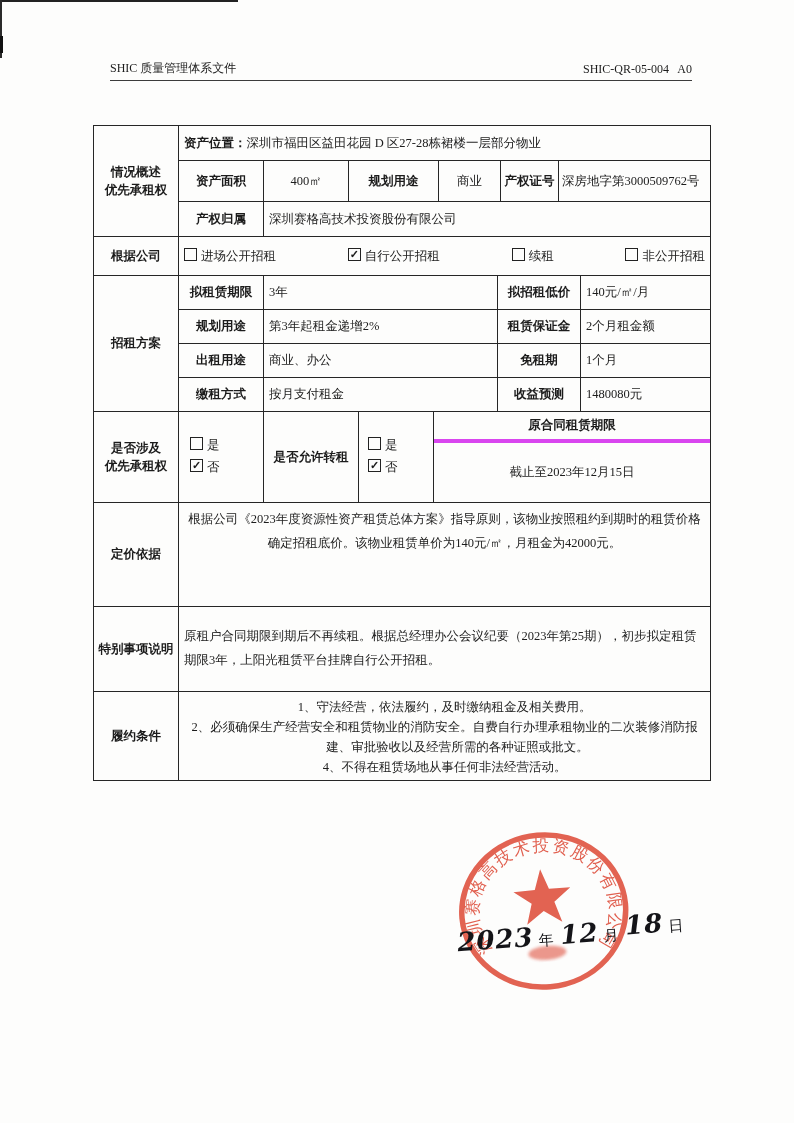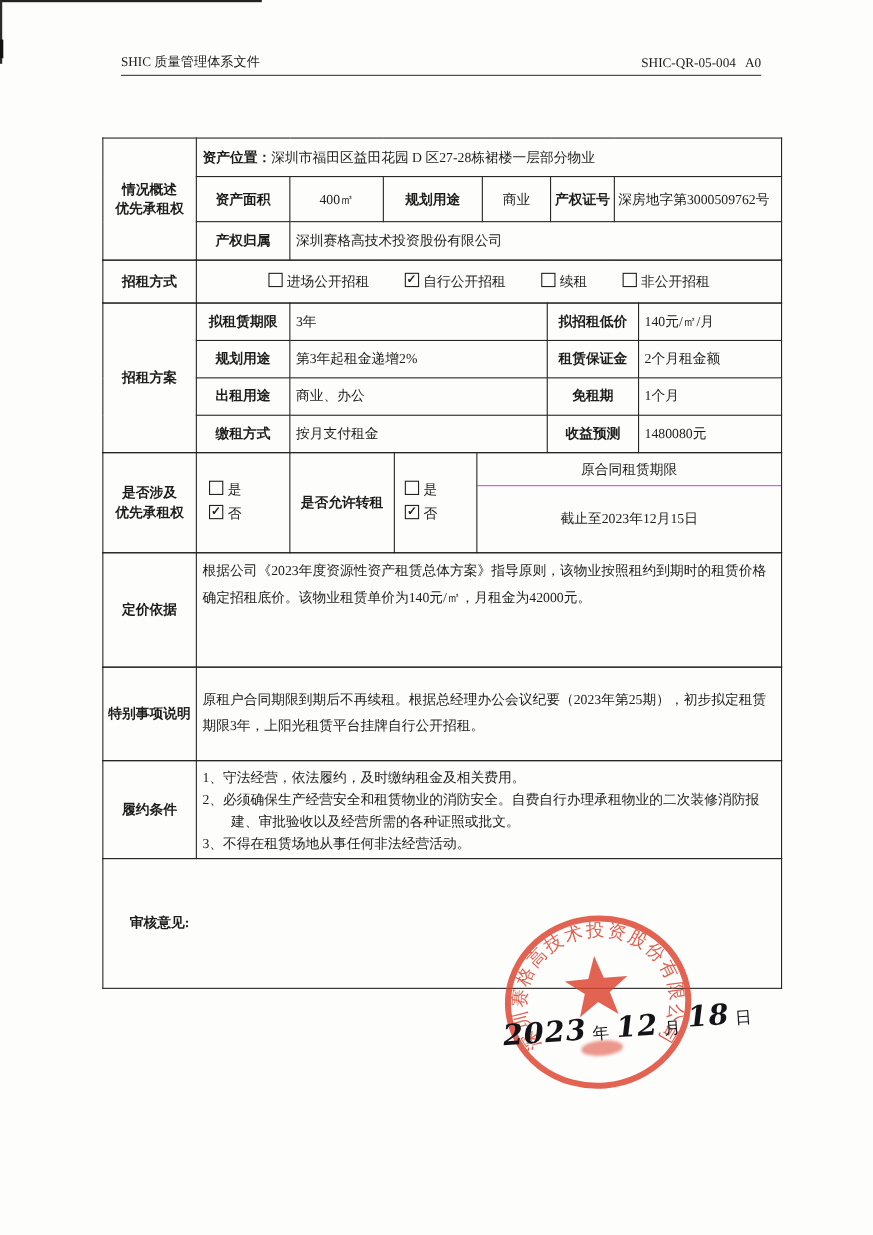--- a/index.html
+++ b/index.html
@@ -11,7 +11,7 @@
   .artifact-left{position:absolute;top:0;left:0;width:2px;height:58px;background:#2a2a2a;}
   .artifact-blob{position:absolute;top:36px;left:0;width:3px;height:17px;background:#111;}
 
-  .doc-header{position:absolute;top:48px;left:110px;width:582px;display:flex;
+  .doc-header{position:absolute;top:60px;left:110px;width:582px;display:flex;
               justify-content:space-between;align-items:flex-end;font-size:12px;
               padding-bottom:3px;border-bottom:1.5px solid #3c3c3c;white-space:pre;}
   .doc-title{position:absolute;top:72px;left:0;width:100%;text-align:center;

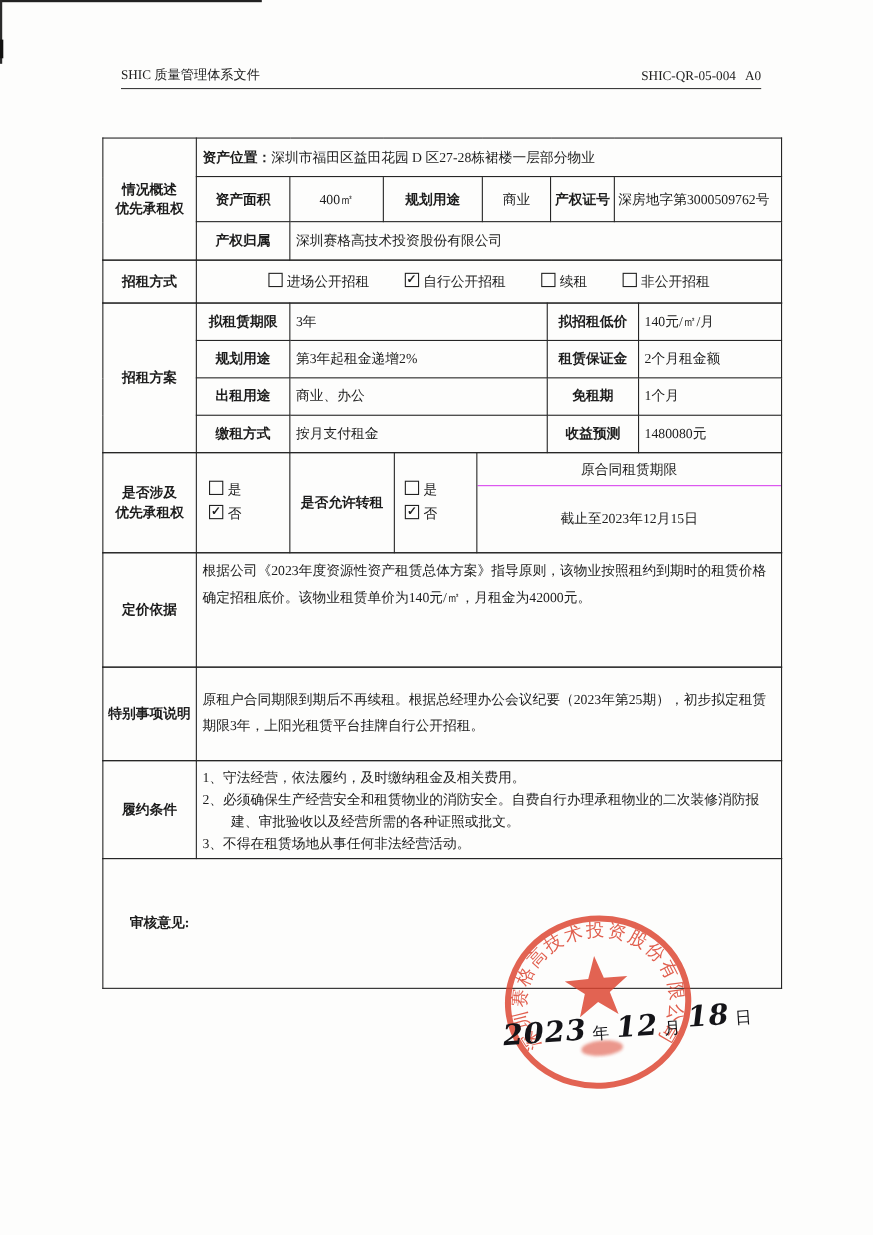--- a/index.html
+++ b/index.html
@@ -114,7 +114,7 @@
         </colgroup>
       <tbody>
           <tr>
-        <td class="rowhead" style="height:34px">招租方式</td>
+        <td class="rowhead" style="height:34px">根据公司</td>
         <td>
           <div class="optrow">
             <span><span class="cbx"></span><span>进场公开招租</span></span>

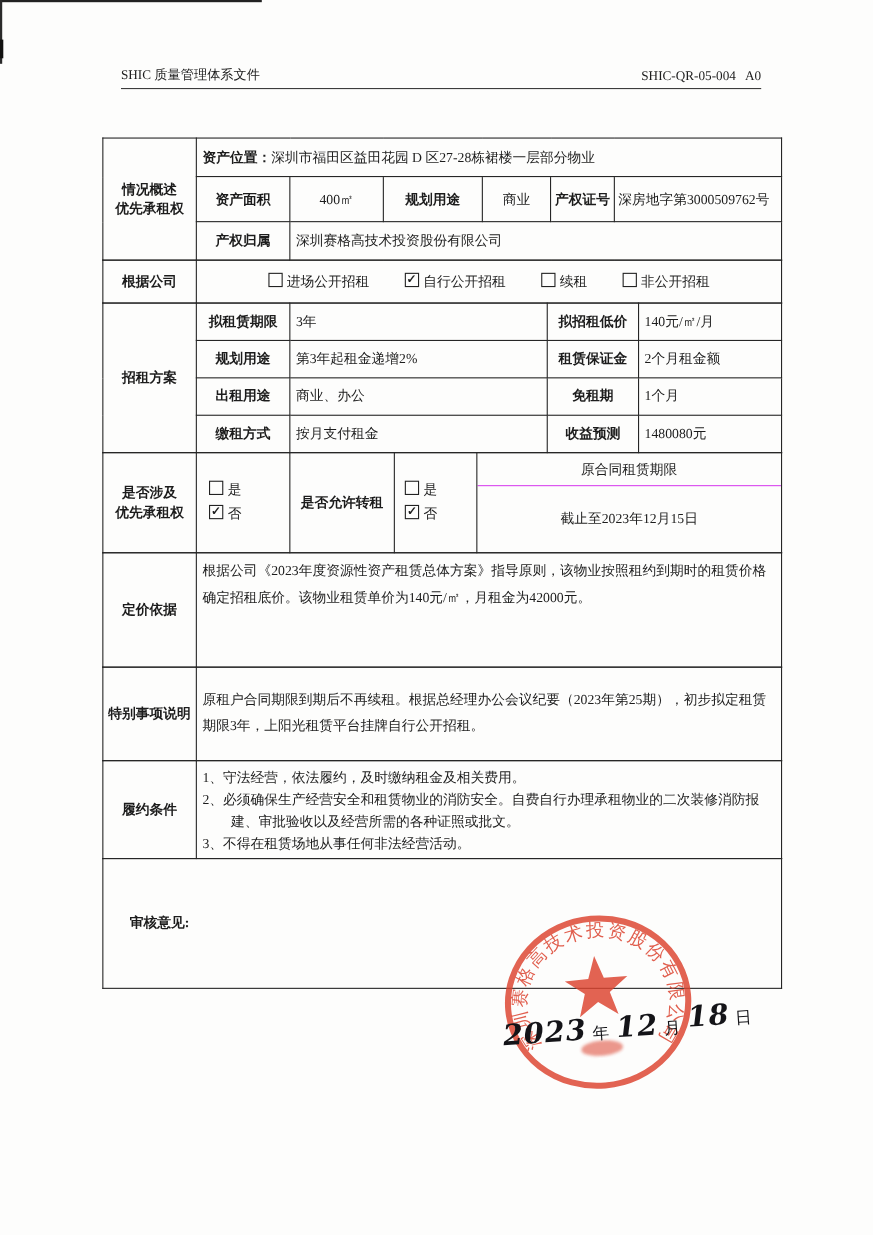--- a/index.html
+++ b/index.html
@@ -32,7 +32,7 @@
   .cbx{display:inline-block;width:11px;height:11px;border:1.2px solid #222;
        font-size:11px;line-height:10px;text-align:center;vertical-align:-1px;
        margin-right:4px;font-weight:bold;overflow:hidden;}
-  .optrow{display:flex;justify-content:center;gap:32px;}
+  .optrow{display:flex;justify-content:space-between;gap:32px;}
   .cbstack div{line-height:1.75;}
 
   .subtop{height:27px;line-height:27px;border-bottom:1px solid #d946ef;

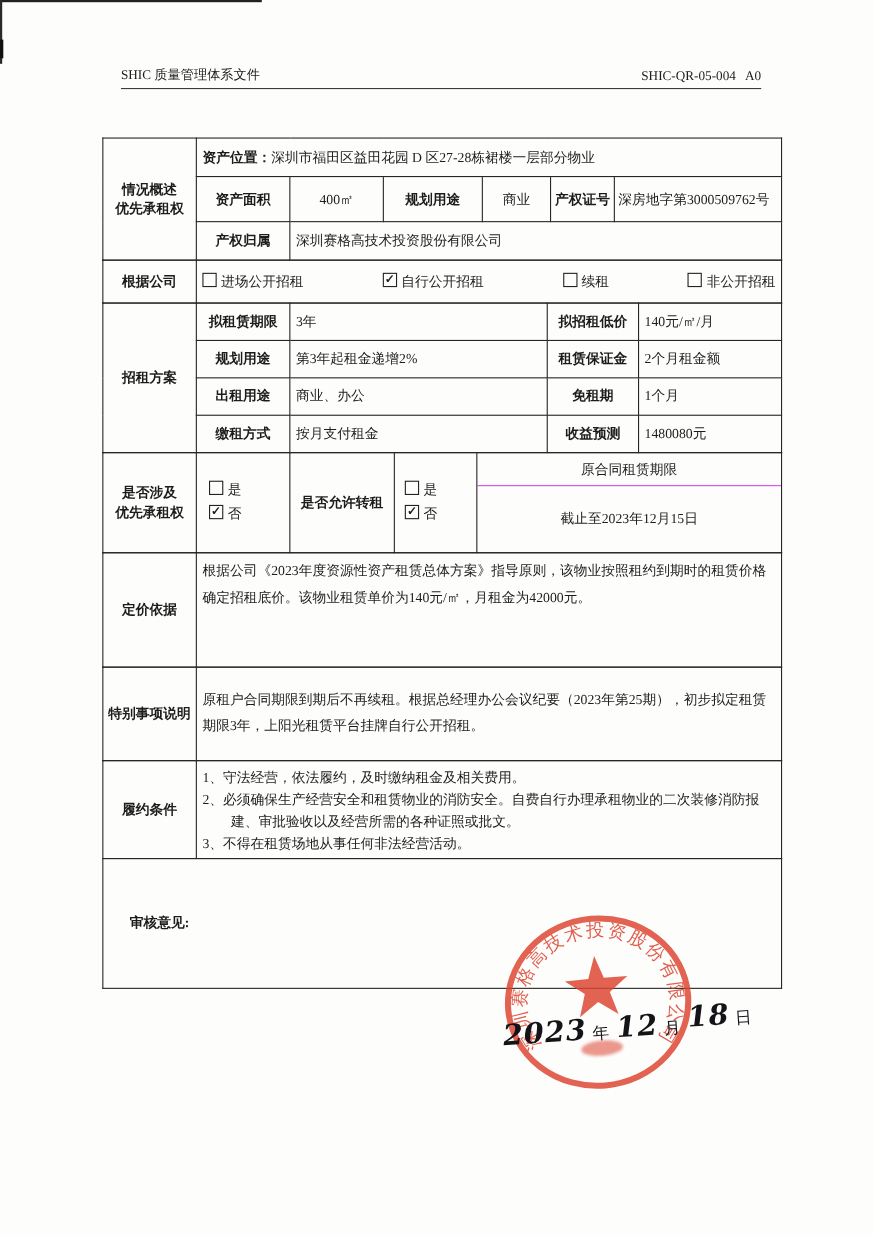--- a/index.html
+++ b/index.html
@@ -35,8 +35,8 @@
   .optrow{display:flex;justify-content:space-between;gap:32px;}
   .cbstack div{line-height:1.75;}
 
-  .subtop{height:27px;line-height:27px;border-bottom:1px solid #d946ef;
-          font-weight:normal;text-align:center;}
+  .subtop{height:27px;line-height:27px;border-bottom:4px solid #d946ef;
+          font-weight:bold;text-align:center;}
   .subbot{height:59px;display:flex;align-items:center;justify-content:center;}
 
   .hang{padding-left:26px;text-indent:-26px;}

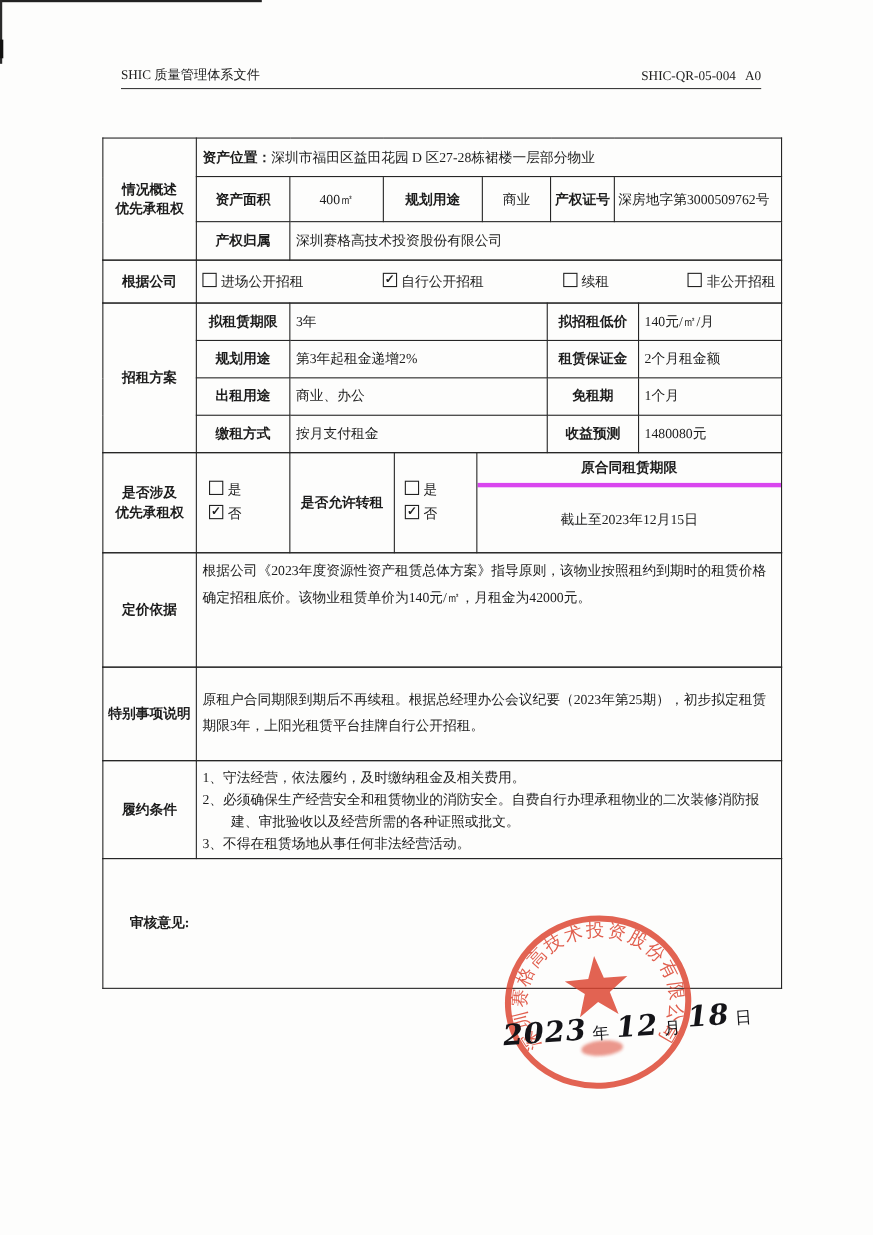--- a/index.html
+++ b/index.html
@@ -26,7 +26,7 @@
   .lbl{font-weight:bold;text-align:center;padding:2px 2px;}
   .valc{text-align:center;}
   .btxt{font-weight:bold;}
-  .topal{vertical-align:top;padding-top:5px;}
+  .topal{vertical-align:top;padding-top:5px;text-align:center;}
   .nopad{padding:0;}
 
   .cbx{display:inline-block;width:11px;height:11px;border:1.2px solid #222;

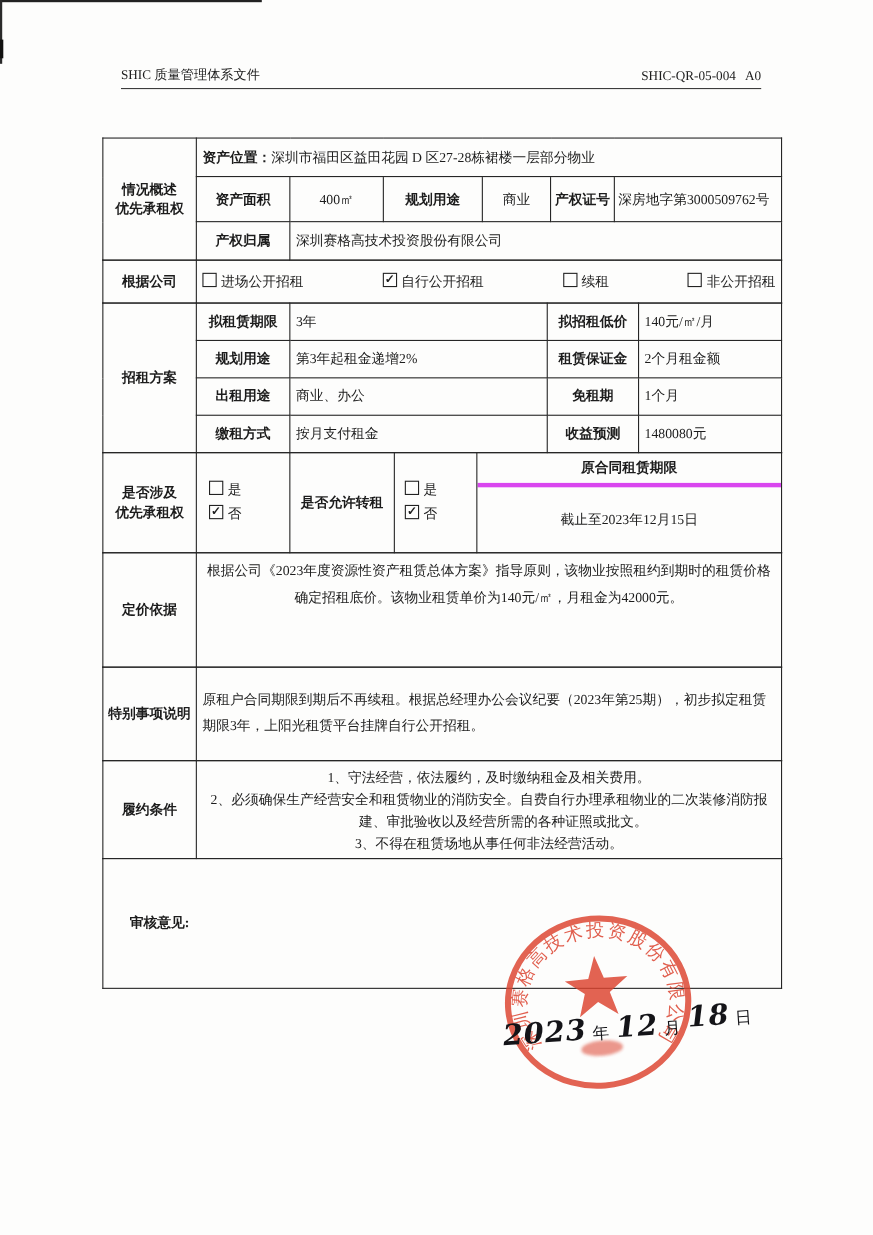--- a/index.html
+++ b/index.html
@@ -237,7 +237,7 @@
         <td class="topal" style="line-height:1.6">
           <div class="hang">1、守法经营，依法履约，及时缴纳租金及相关费用。</div>
           <div class="hang">2、必须确保生产经营安全和租赁物业的消防安全。自费自行办理承租物业的二次装修消防报建、审批验收以及经营所需的各种证照或批文。</div>
-          <div class="hang">3、不得在租赁场地从事任何非法经营活动。</div>
+          <div class="hang">4、不得在租赁场地从事任何非法经营活动。</div>
         </td>
       </tr>
     </tbody>

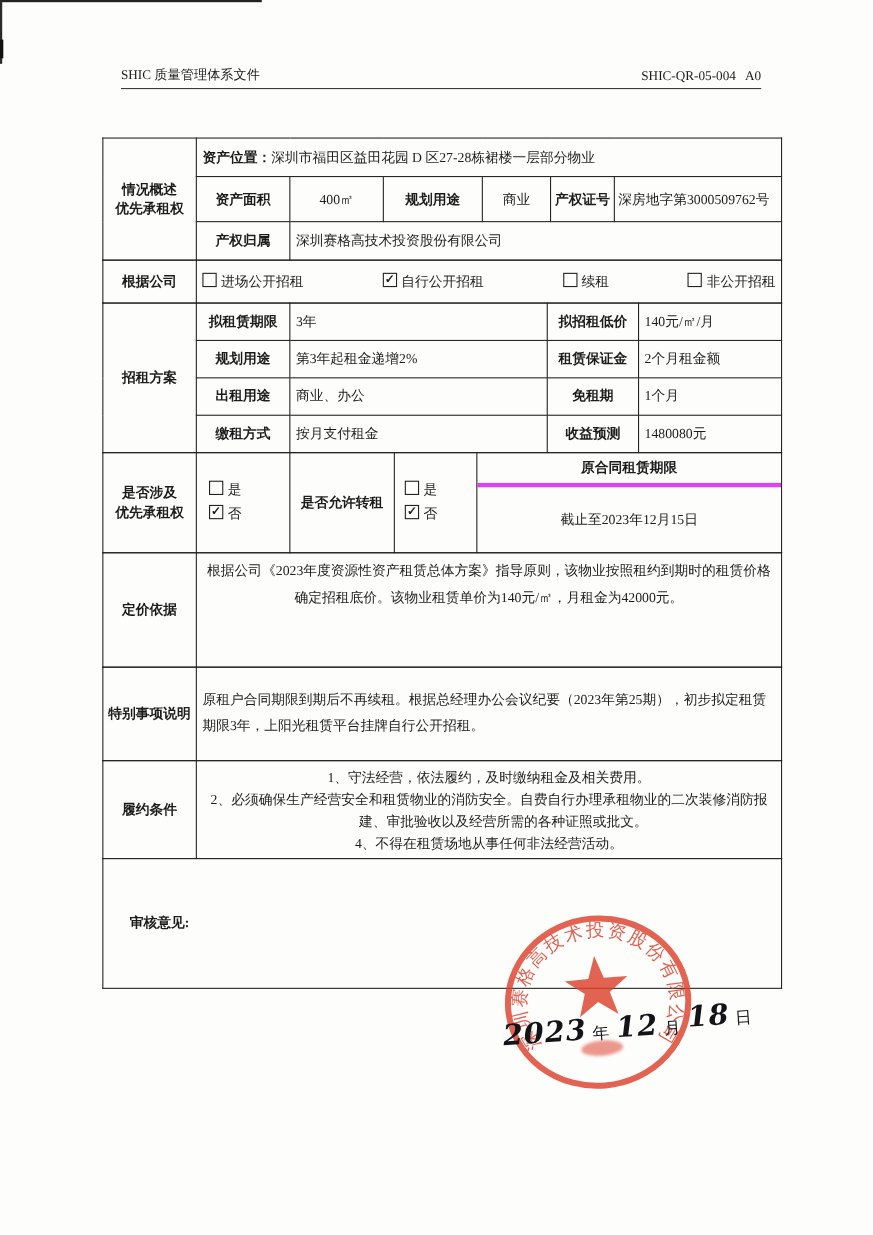--- a/index.html
+++ b/index.html
@@ -243,20 +243,6 @@
     </tbody>
       </table>
 
-    <table>
-      <colgroup>
-          <col style="width:617px">
-        </colgroup>
-      <tbody>
-          <tr>
-        <td class="review-cell nopad">
-          <div class="review-inner">
-            <span class="btxt">审核意见:</span>
-          </div>
-        </td>
-      </tr>
-    </tbody>
-      </table>
 
   </div>
 

